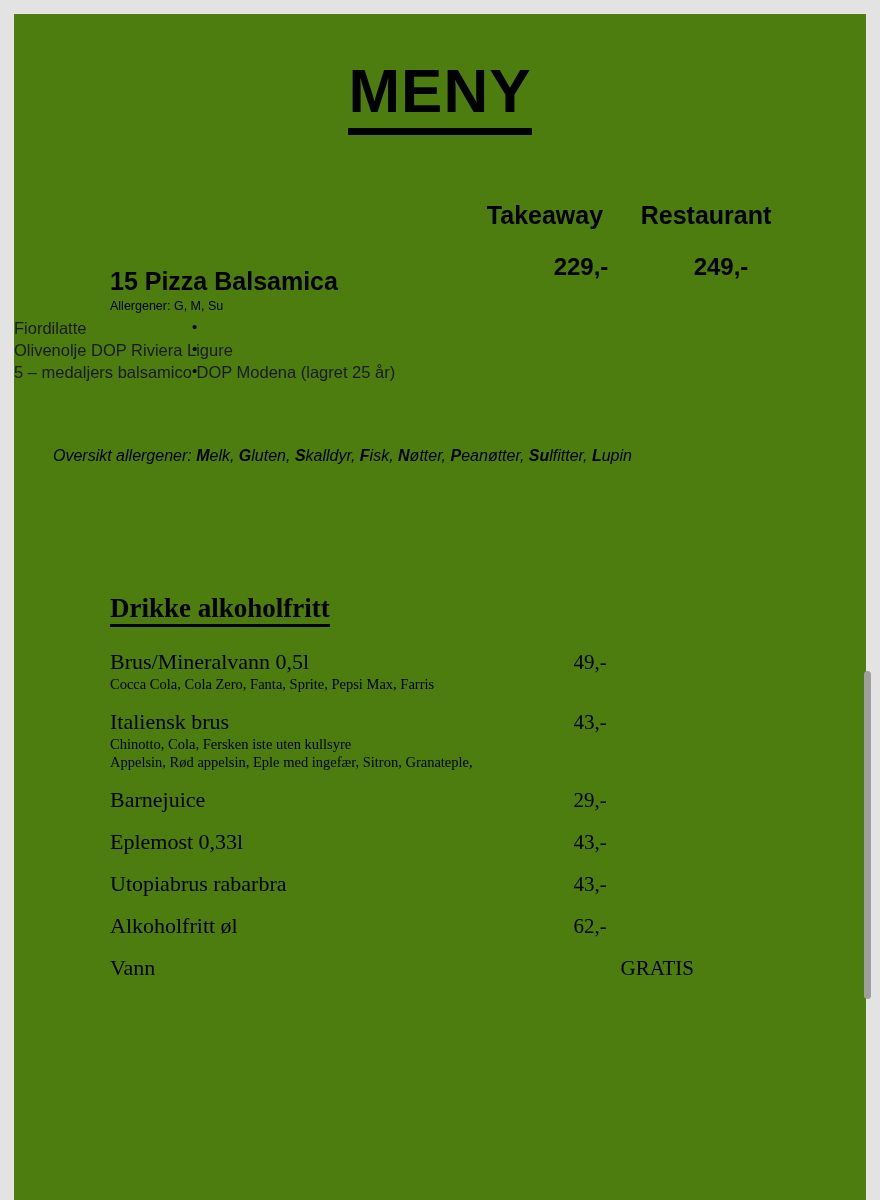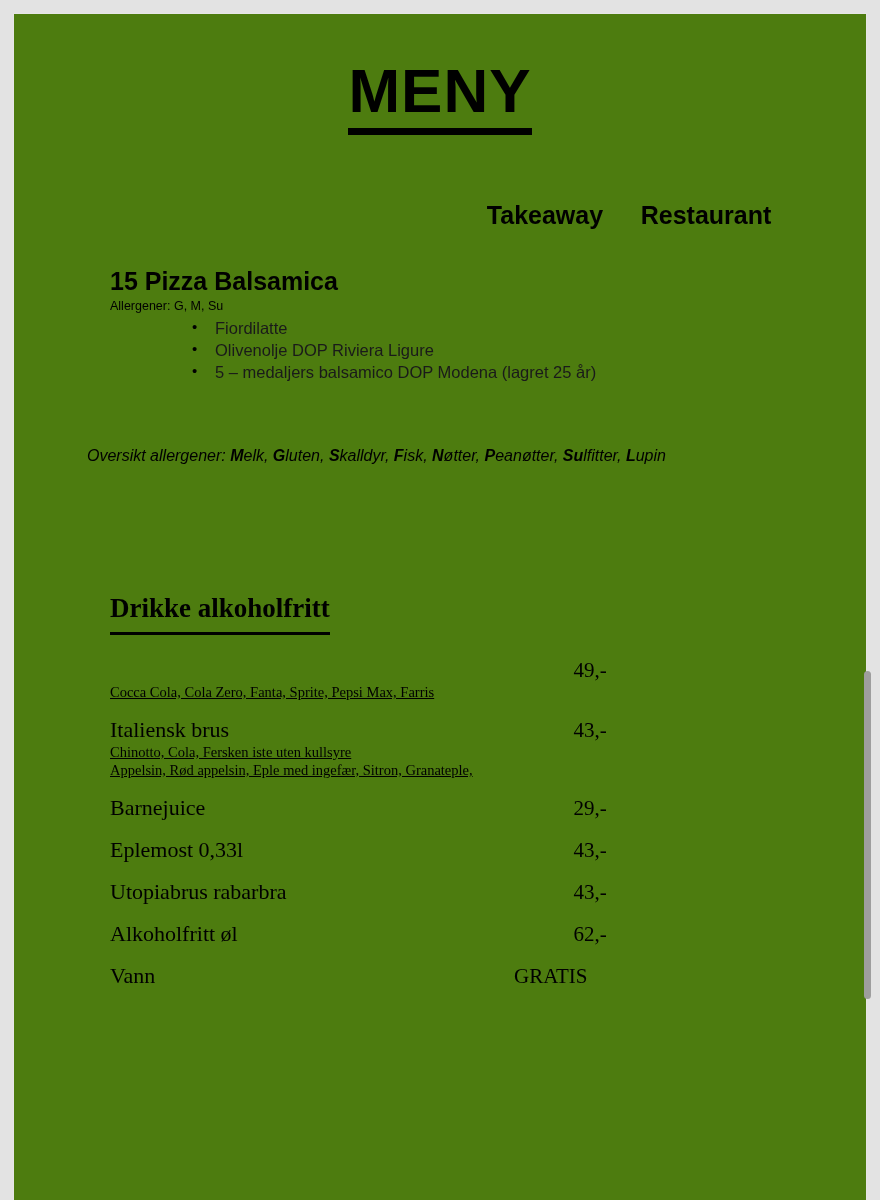--- a/index.html
+++ b/index.html
@@ -227,6 +227,7 @@
 
     <div class="dish-row">
       <span class="dish-name sans">15 Pizza Balsamica</span>
+      <span class="dish-price p1 sans">229,-</span>
     </div>
 
     <div class="allergener sans">Allergener: G, M, Su</div>

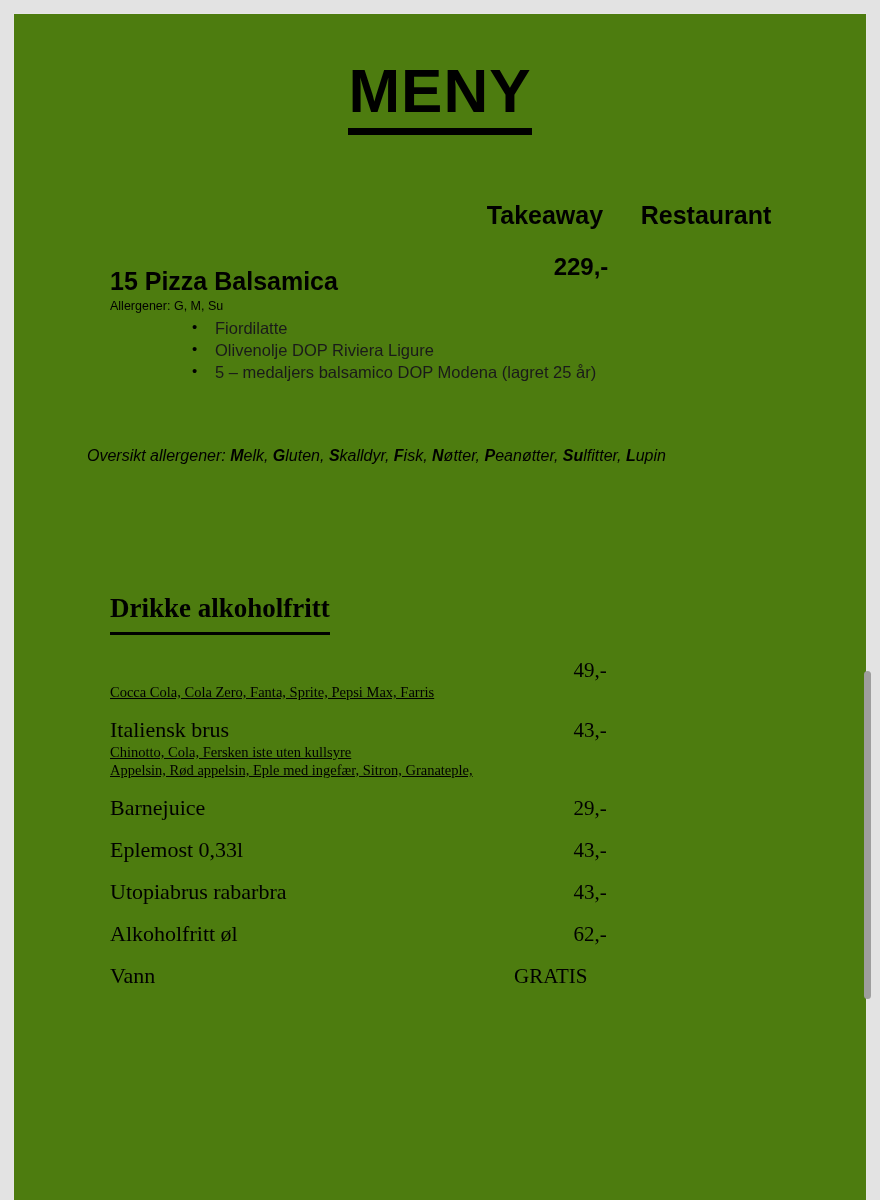--- a/index.html
+++ b/index.html
@@ -228,6 +228,7 @@
     <div class="dish-row">
       <span class="dish-name sans">15 Pizza Balsamica</span>
       <span class="dish-price p1 sans">229,-</span>
+      <span class="dish-price p2 sans">249,-</span>
     </div>
 
     <div class="allergener sans">Allergener: G, M, Su</div>

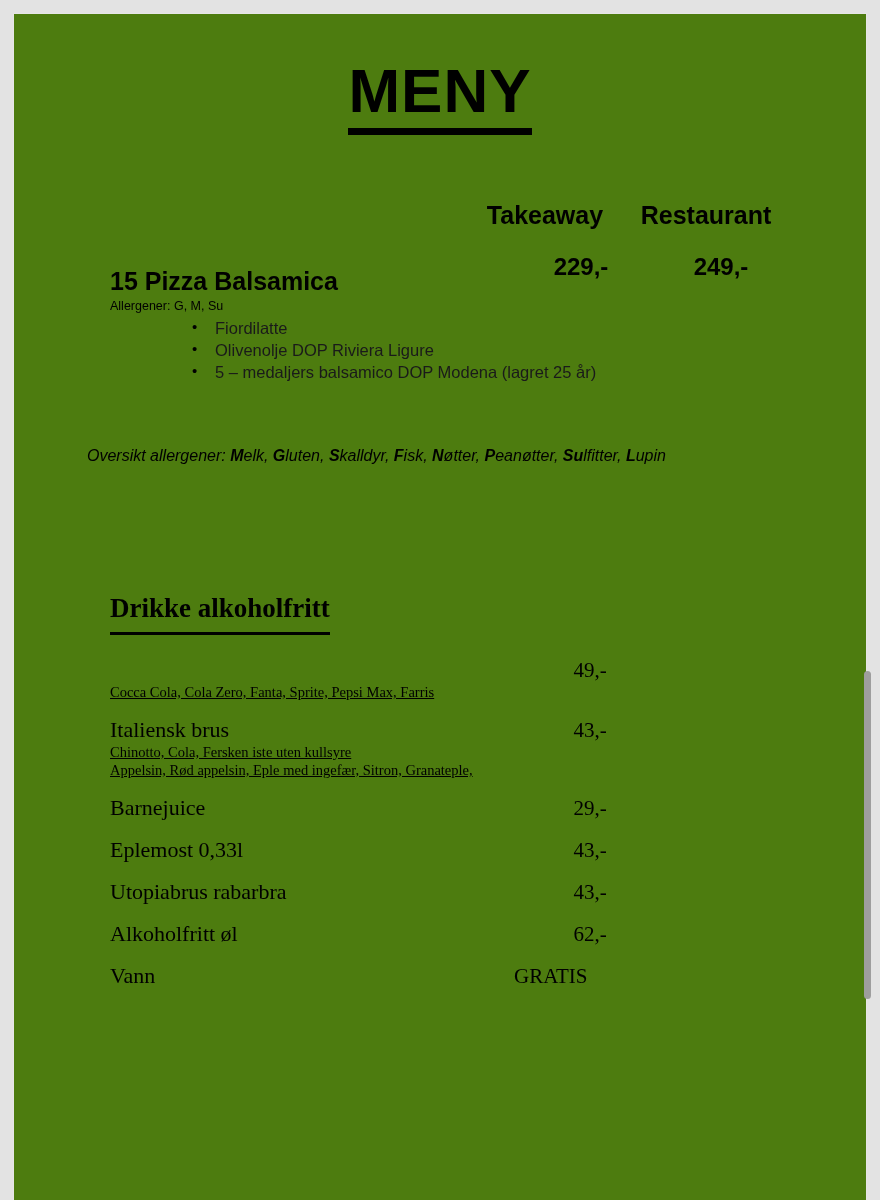--- a/index.html
+++ b/index.html
@@ -109,7 +109,6 @@
   }
   .ingredients li {
     position: relative;
-    padding-left: 201px;
     font-size: 16.5px;
     line-height: 22px;
     color: #1a1a1a;

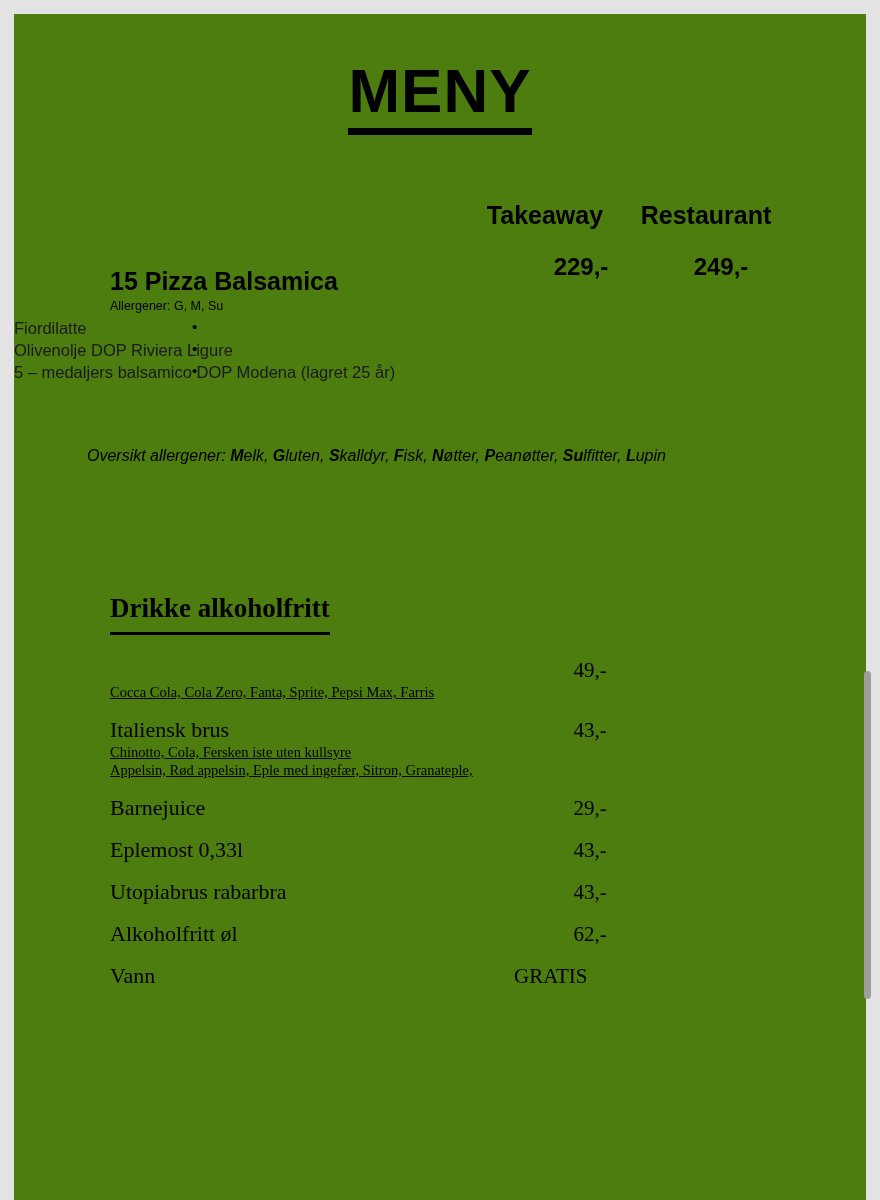--- a/index.html
+++ b/index.html
@@ -123,7 +123,7 @@
   }
 
   .allergen-overview {
-    margin-left: 73px;
+    margin-left: 39px;
     margin-top: 64px;
     font-style: italic;
     font-size: 16px;

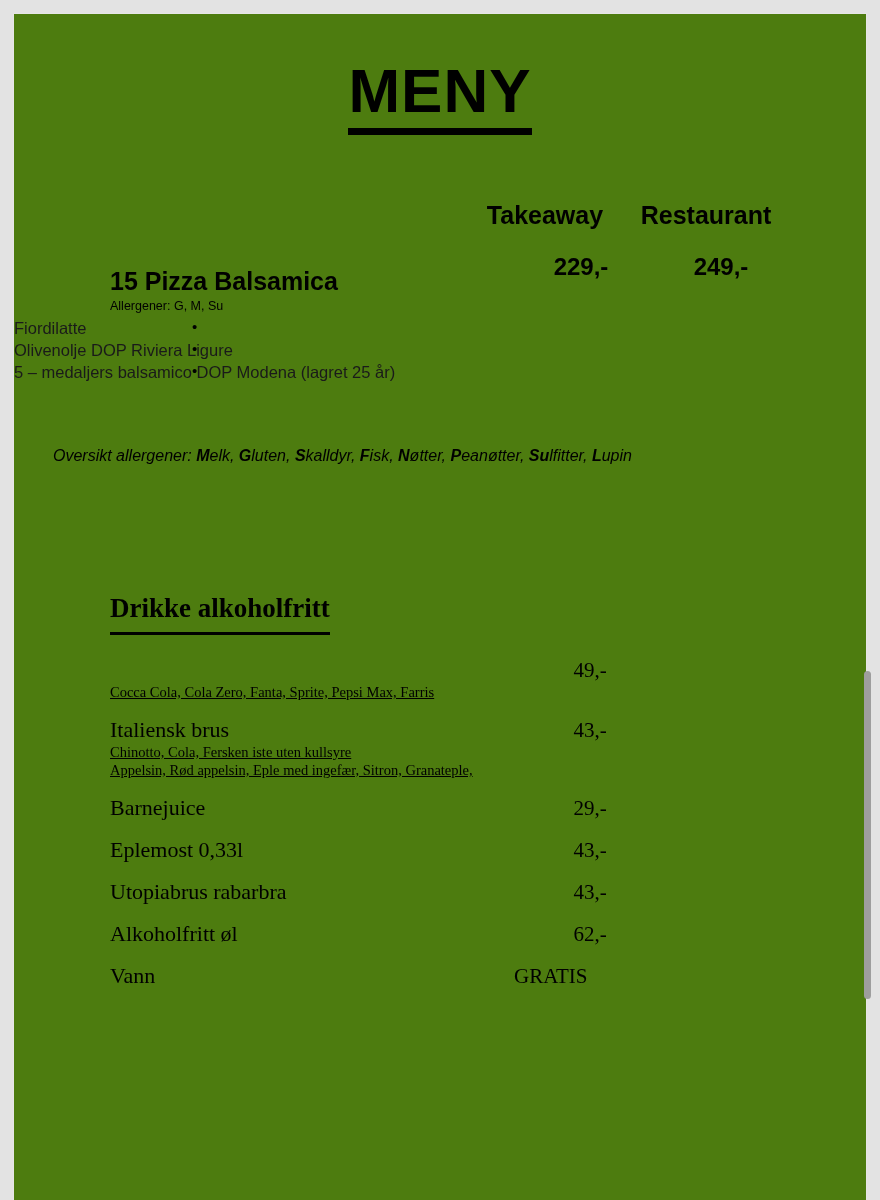--- a/index.html
+++ b/index.html
@@ -142,7 +142,7 @@
     font-weight: bold;
     font-size: 27px;
     color: #000;
-    padding-bottom: 8px;
+    padding-bottom: 0;
     border-bottom: 3px solid #000;
   }
 

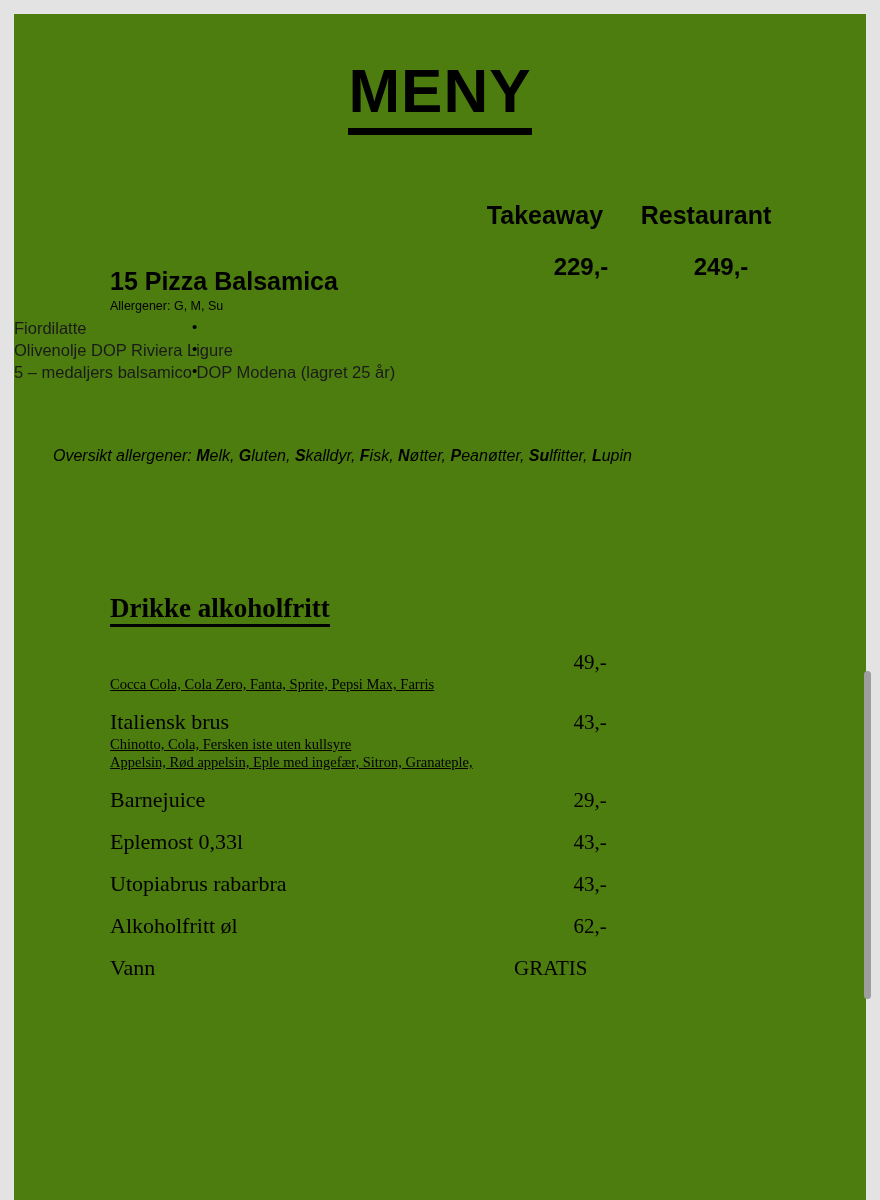--- a/index.html
+++ b/index.html
@@ -247,6 +247,7 @@
     <div class="drinks" id="drinks-list">
         <div class="drink">
           <div class="drink-line">
+            <span class="drink-name">Brus/Mineralvann 0,5l</span>
             <span class="drink-price">49,-</span>
           </div>
           <div class="drink-desc">Cocca Cola, Cola Zero, Fanta, Sprite, Pepsi Max, Farris</div>

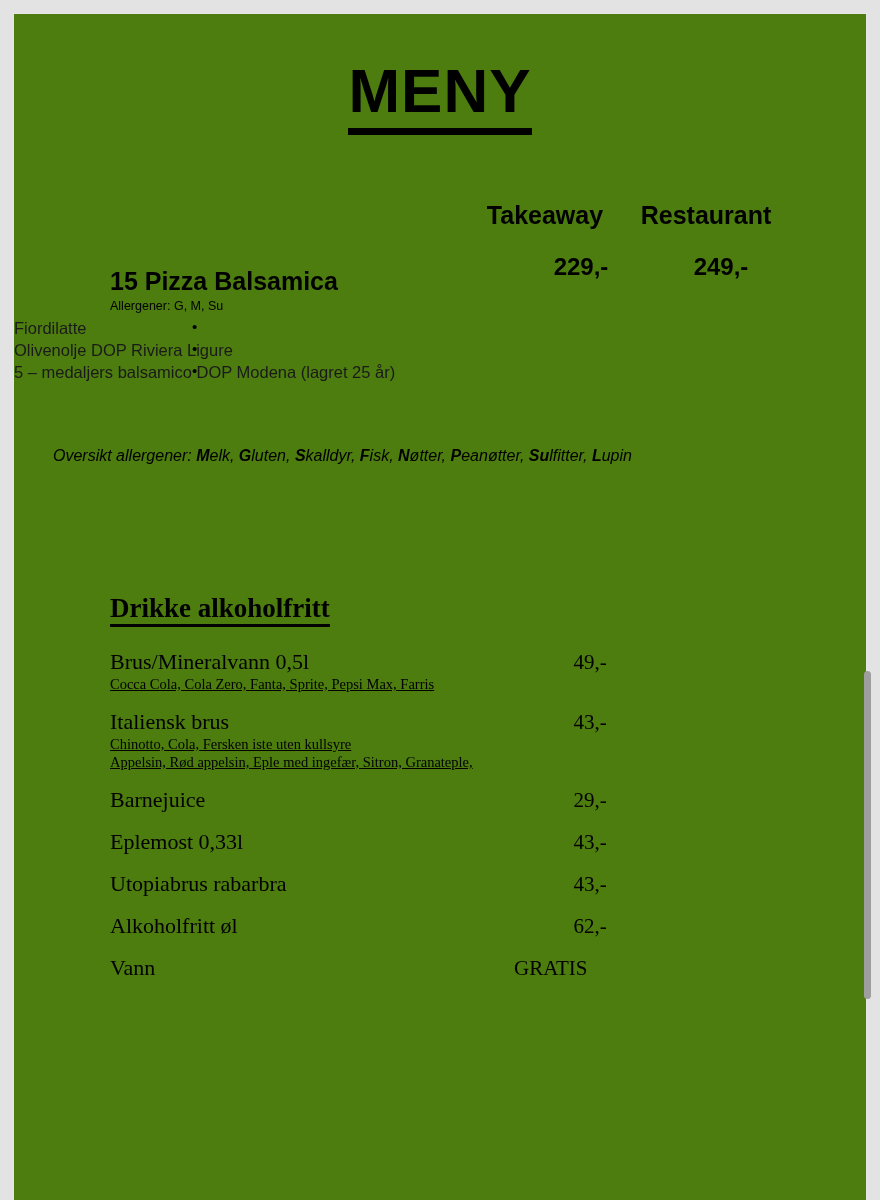--- a/index.html
+++ b/index.html
@@ -186,7 +186,6 @@
     font-size: 14.5px;
     line-height: 18px;
     color: #000;
-    text-decoration: underline;
   }
 
   

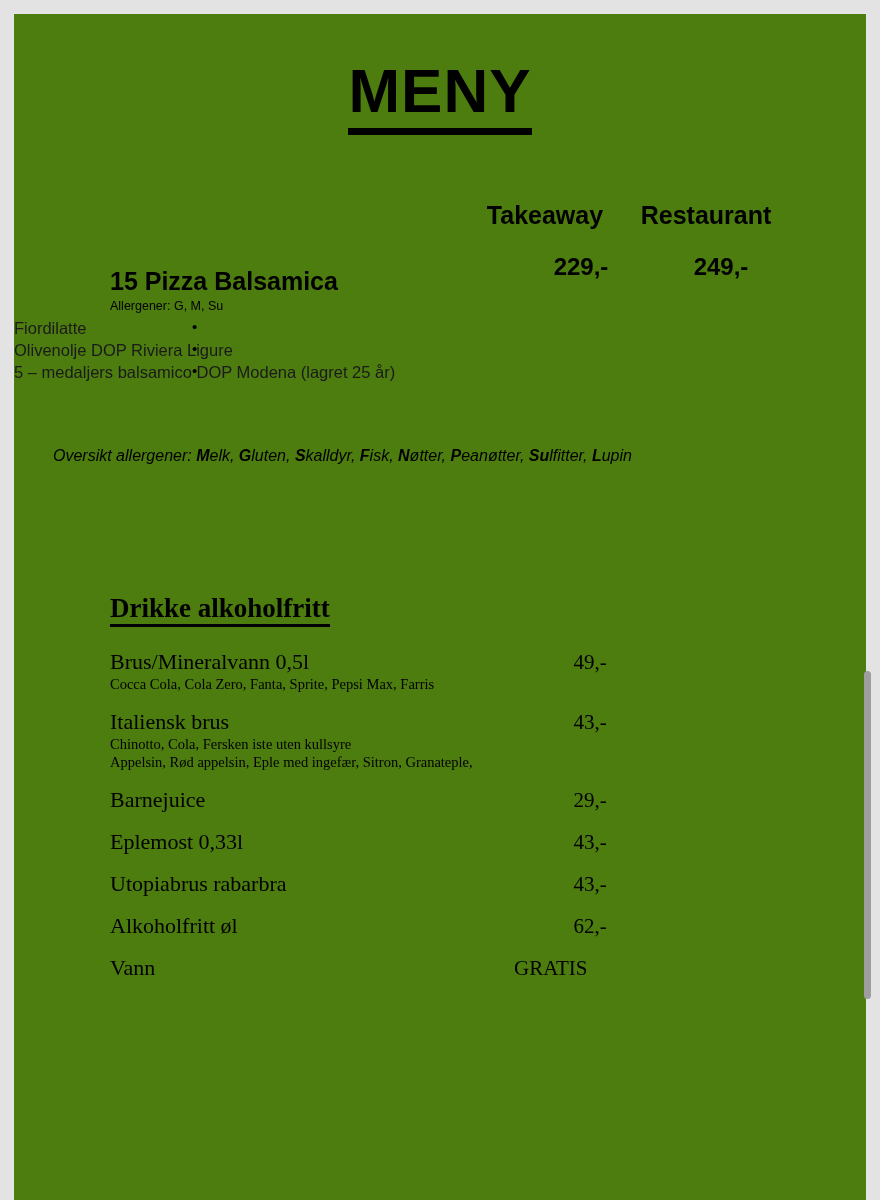--- a/index.html
+++ b/index.html
@@ -176,9 +176,9 @@
     color: #000;
   }
   .drink-price.free {
-    left: 404px;
+    left: 424px;
     width: 160px;
-    text-align: left;
+    text-align: right;
     font-size: 21px;
   }
   .drink-desc {

